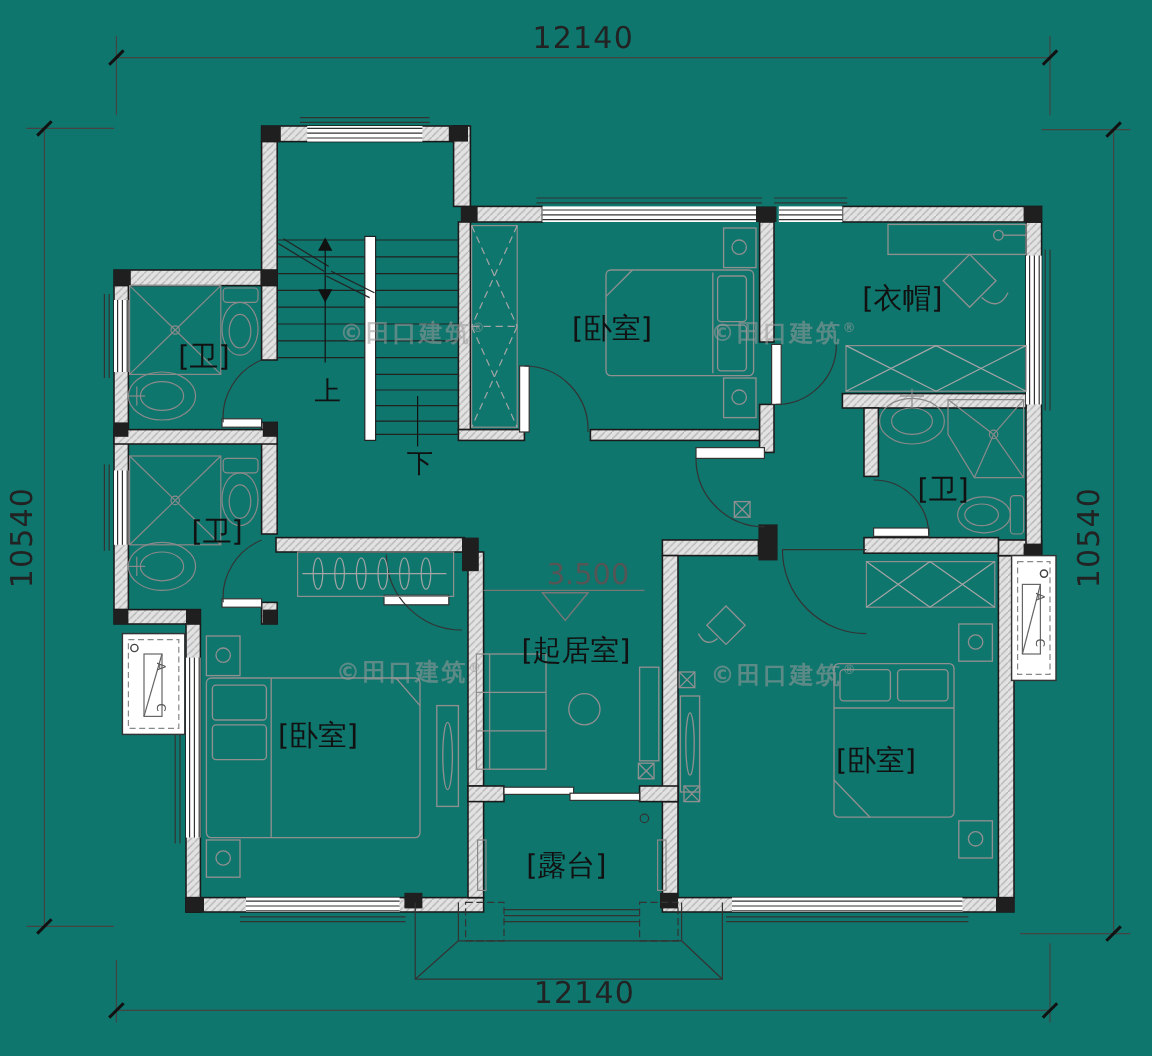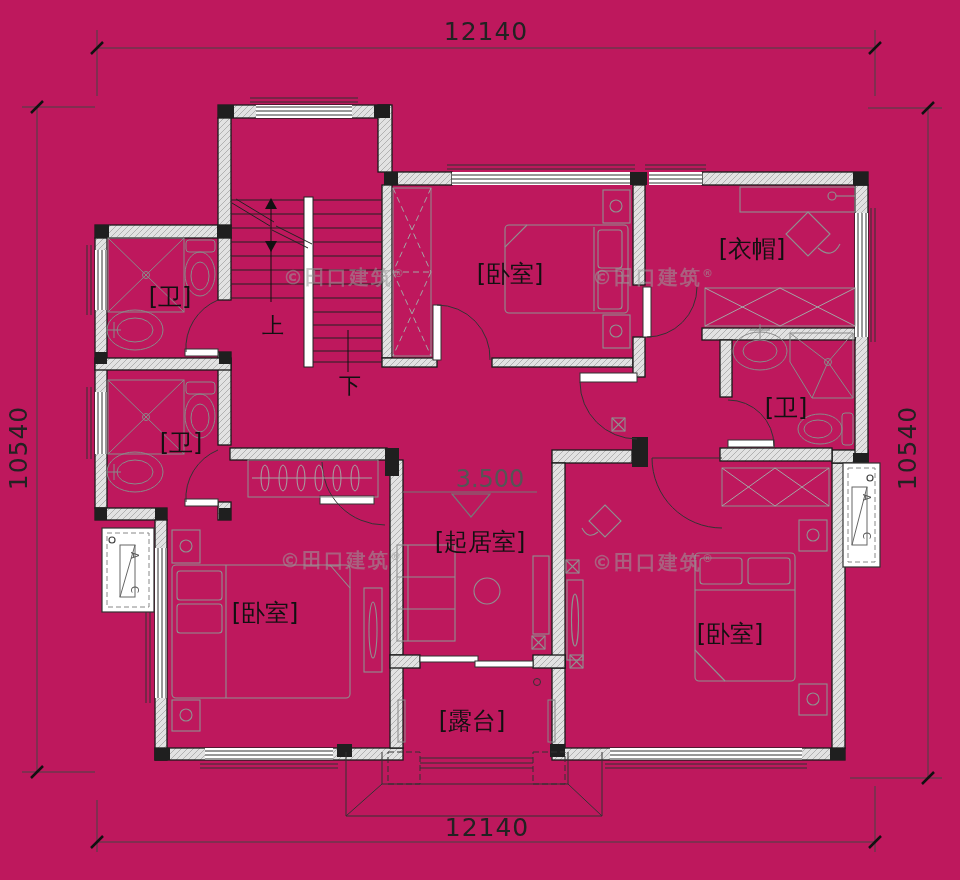--- a/index.html
+++ b/index.html
@@ -3,7 +3,7 @@
 <meta charset="utf-8">
 <style>
   html,body{margin:0;padding:0;background:#ffffff;}
-  .page{width:960px;height:880px;position:relative;background:#be185d;overflow:hidden;
+  .page{width:960px;height:880px;position:relative;background:#0f766e;overflow:hidden;
         font-family:"DejaVu Sans","Liberation Sans",sans-serif;}
   svg text{font-family:"DejaVu Sans","Liberation Sans",sans-serif;}
   .dim{font-size:25px;fill:#222;letter-spacing:1px;}

